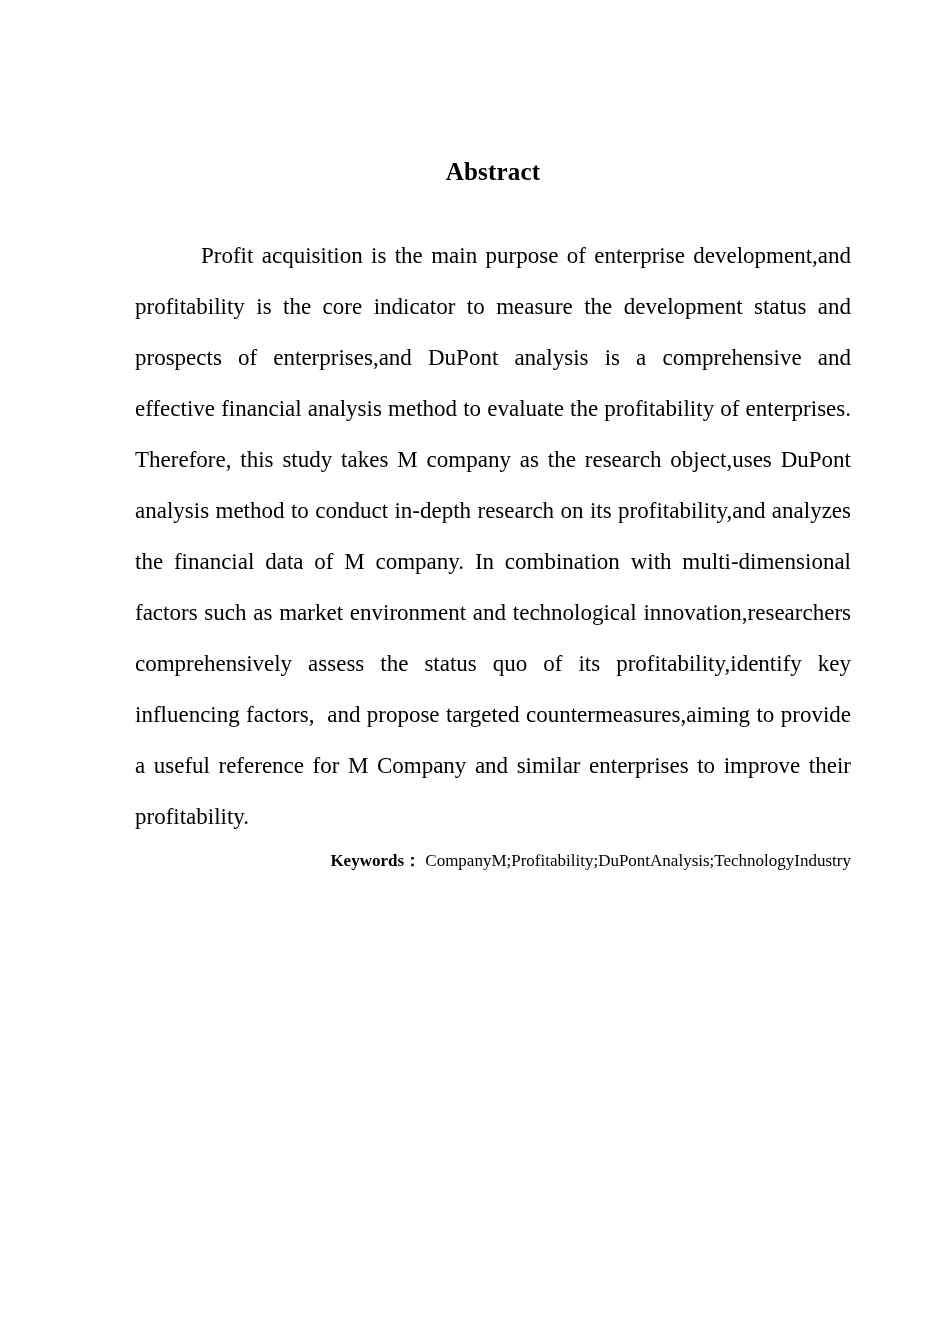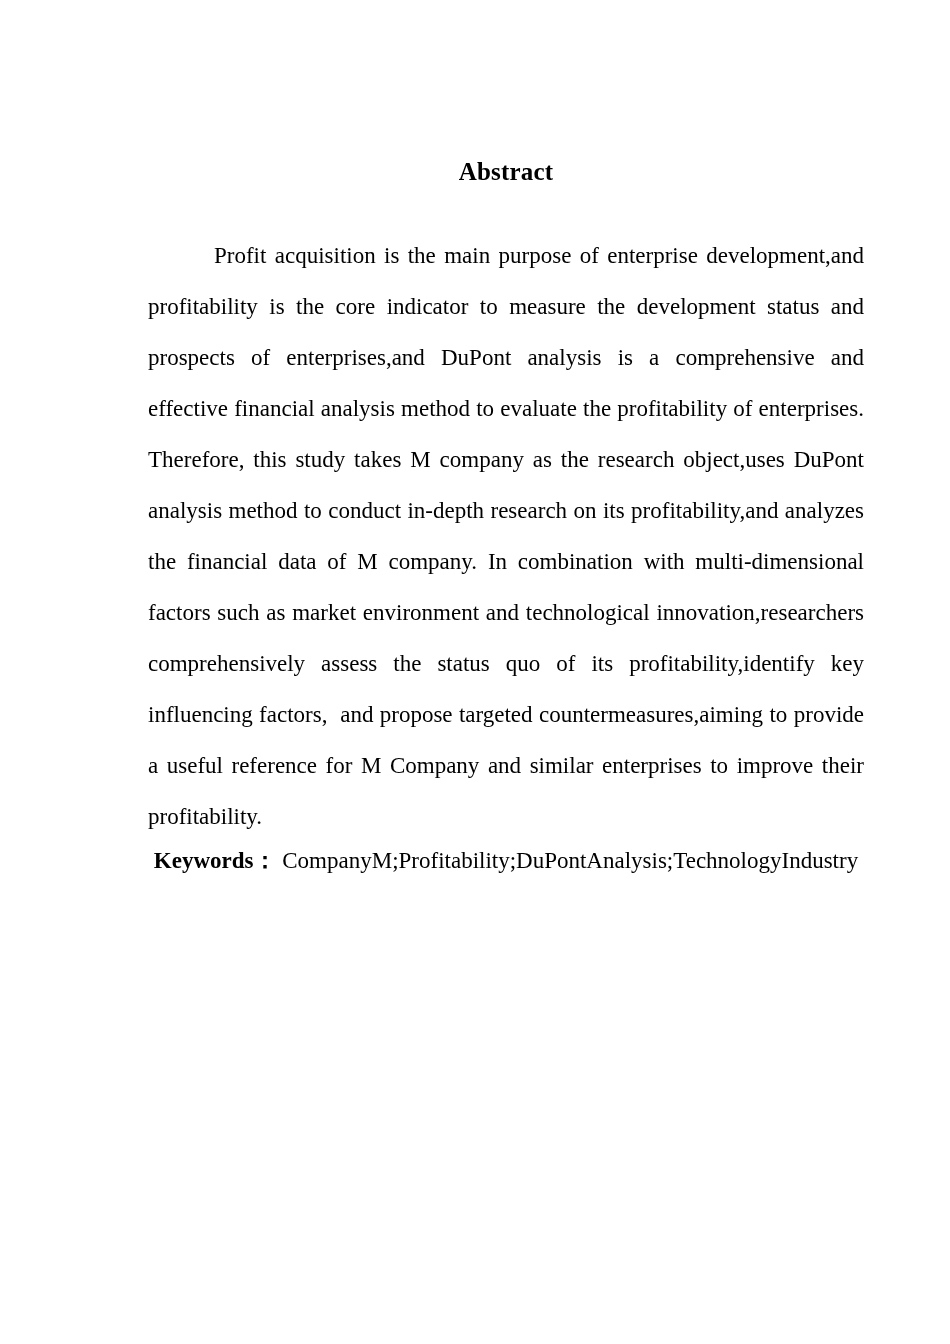--- a/index.html
+++ b/index.html
@@ -31,7 +31,6 @@
     left: 135px;
     top: 155px;
     width: 716px;
-    margin-left: 13px;
   }
 
   .abstract-title {

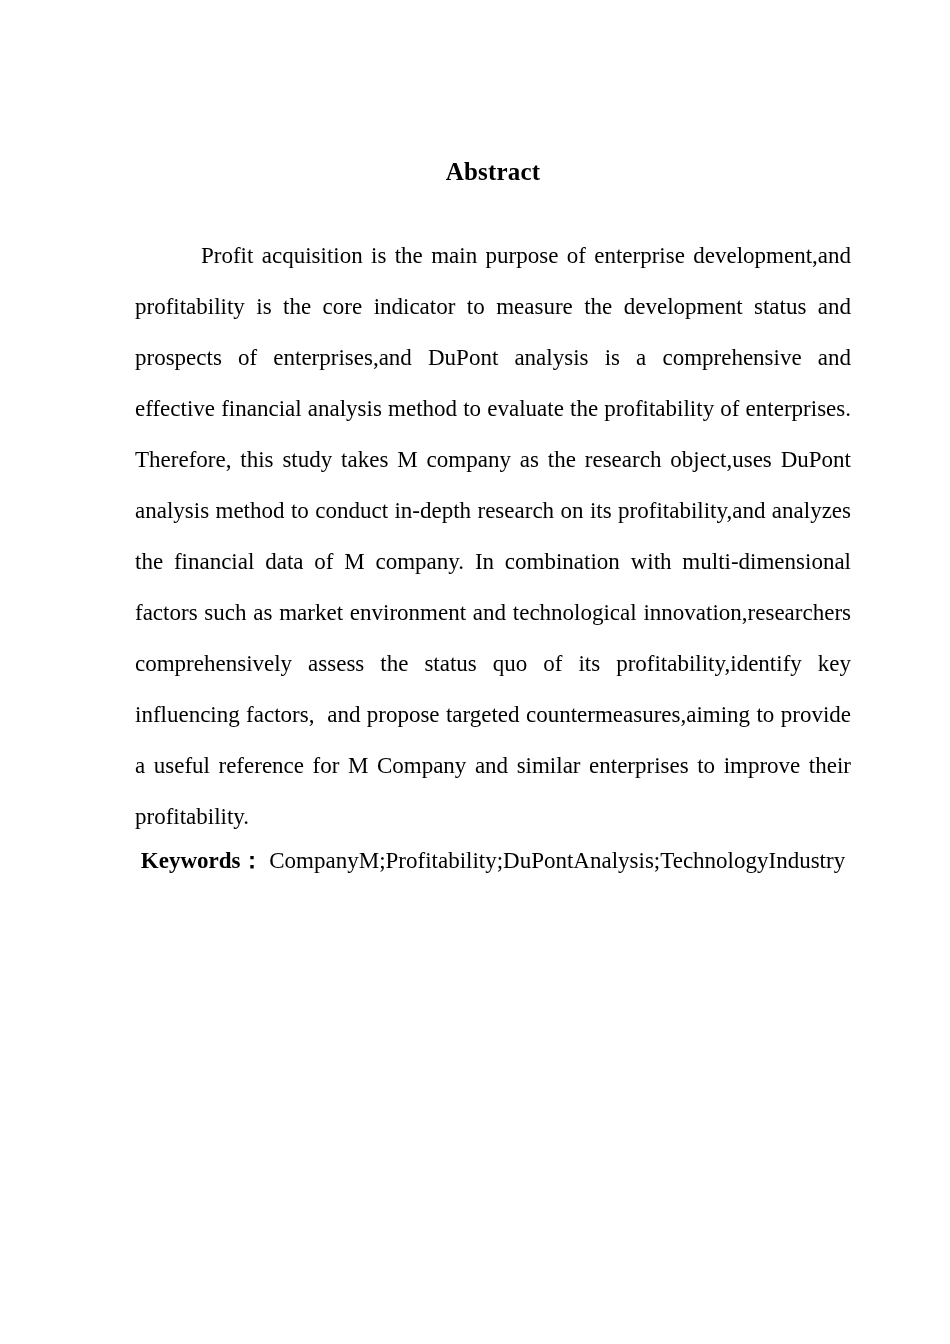--- a/index.html
+++ b/index.html
@@ -60,10 +60,10 @@
   
 
   .keywords-line {
-    font-size: 23px;
+    font-size: 17px;
     line-height: 38.6px;
     margin: 0;
-    text-align: center;
+    text-align: right;
     white-space: pre-wrap;
   }
 

